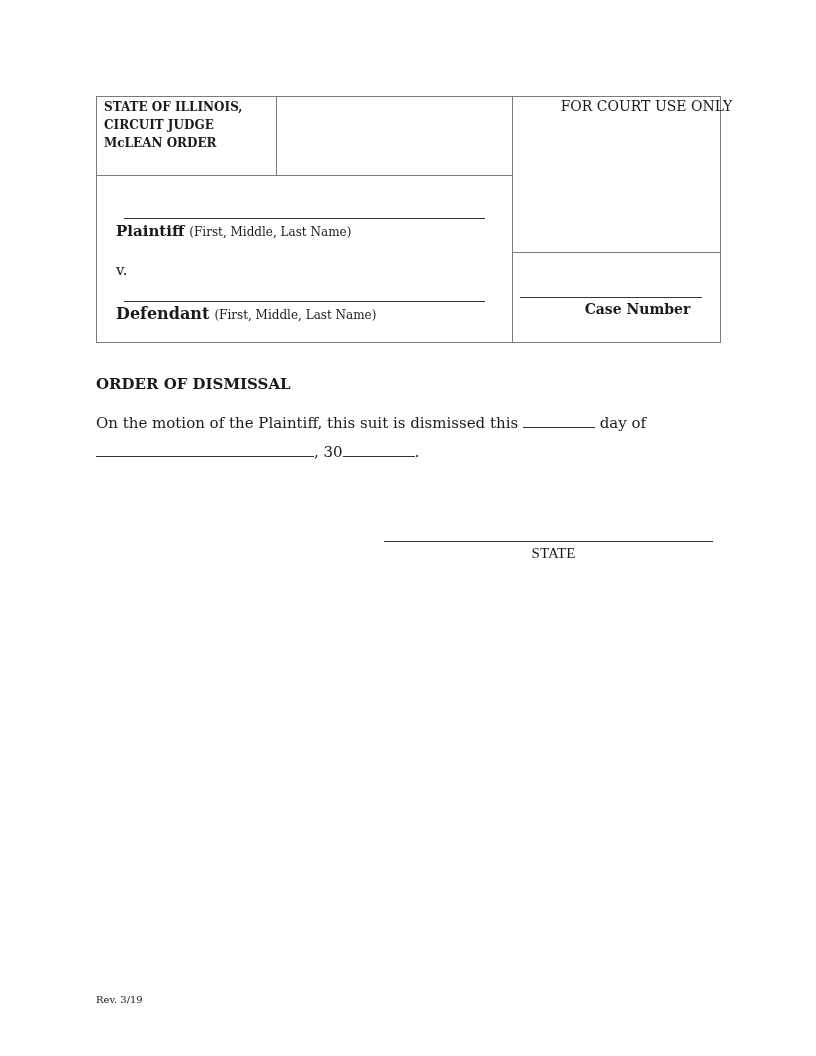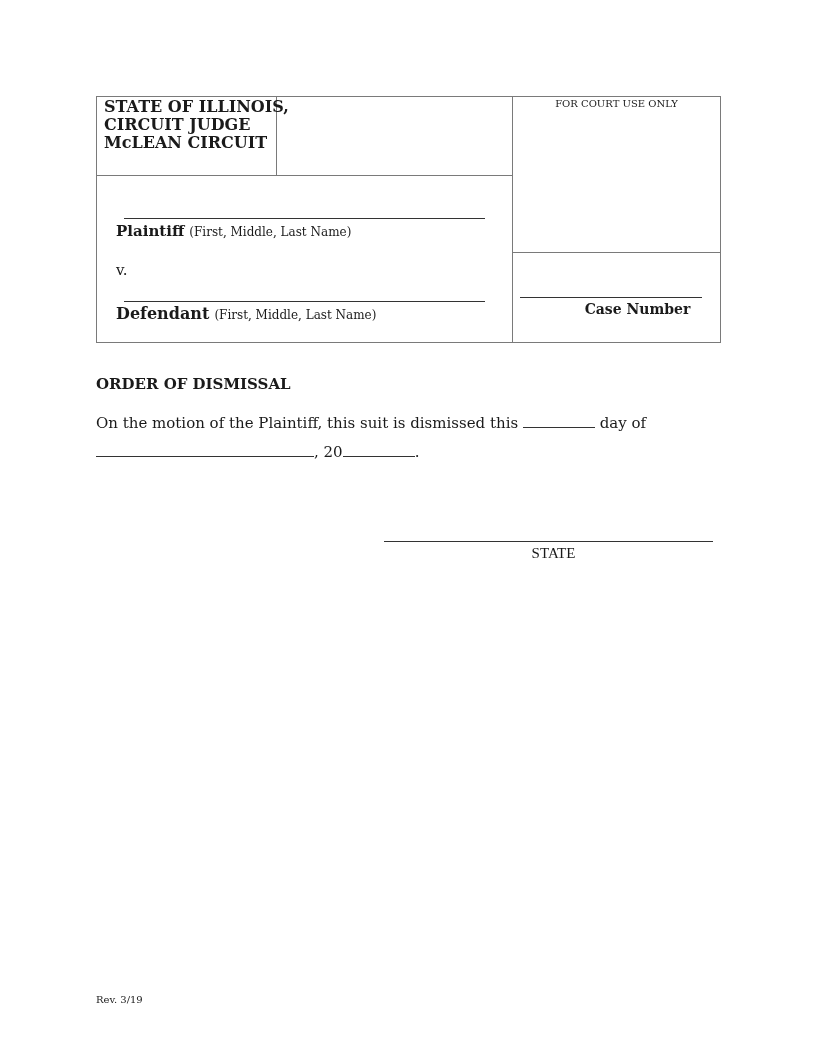--- a/index.html
+++ b/index.html
@@ -7,7 +7,7 @@
     .abs { position: absolute; }
     .box { position: absolute; border: 1px solid #7a7a7a; box-sizing: border-box; }
     .line { position: absolute; height: 0; border-top: 1px solid #333; }
-    .header-text { font-weight: bold; font-size: 16px; line-height: 18px; }
+    .header-text { font-weight: bold; font-size: 12px; line-height: 18px; }
     .small { font-size: 10px; }
     .label-bold { font-weight: bold; font-size: 15px; }
     .label-paren { font-size: 12px; font-weight: normal; }

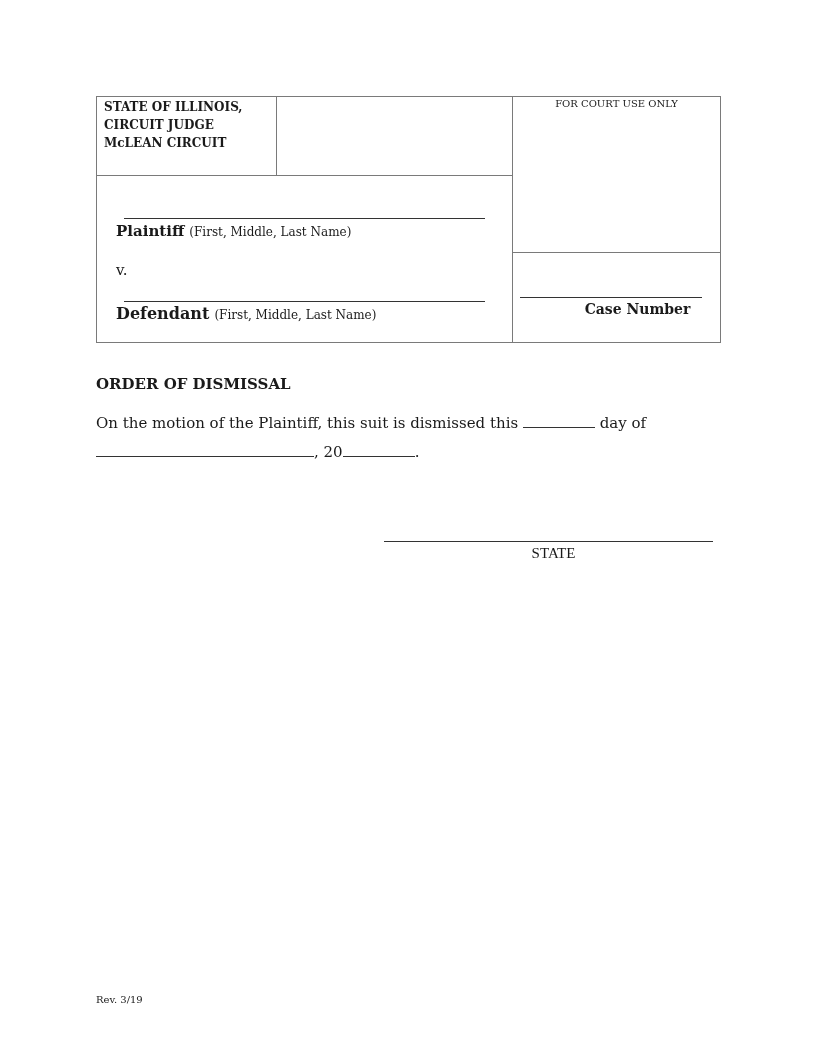--- a/index.html
+++ b/index.html
@@ -8,7 +8,7 @@
     .box { position: absolute; border: 1px solid #7a7a7a; box-sizing: border-box; }
     .line { position: absolute; height: 0; border-top: 1px solid #333; }
     .header-text { font-weight: bold; font-size: 12px; line-height: 18px; }
-    .small { font-size: 10px; }
+    .small { font-size: 14px; padding-left: 30px; }
     .label-bold { font-weight: bold; font-size: 15px; }
     .label-paren { font-size: 12px; font-weight: normal; }
     .title { font-weight: bold; font-size: 15px; }

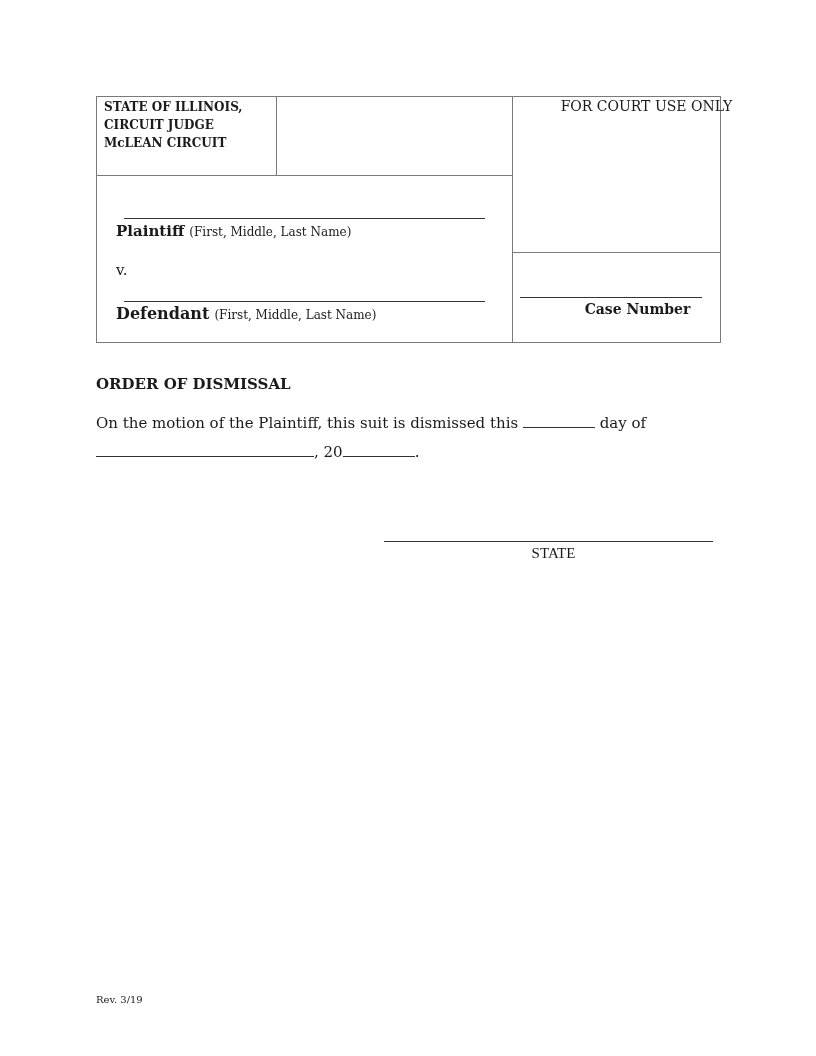--- a/index.html
+++ b/index.html
@@ -31,7 +31,7 @@
 <div class="abs header-text" style="left:104px; top:98px;">
   <div>STATE OF ILLINOIS,</div>
   <div>CIRCUIT JUDGE</div>
-  <div>McLEAN CIRCUIT</div>
+  <div>McLEAN ORDER</div>
 </div>
 
 <div class="abs small" style="left:512px; top:98px; width:209px; text-align:center;">FOR COURT USE ONLY</div>

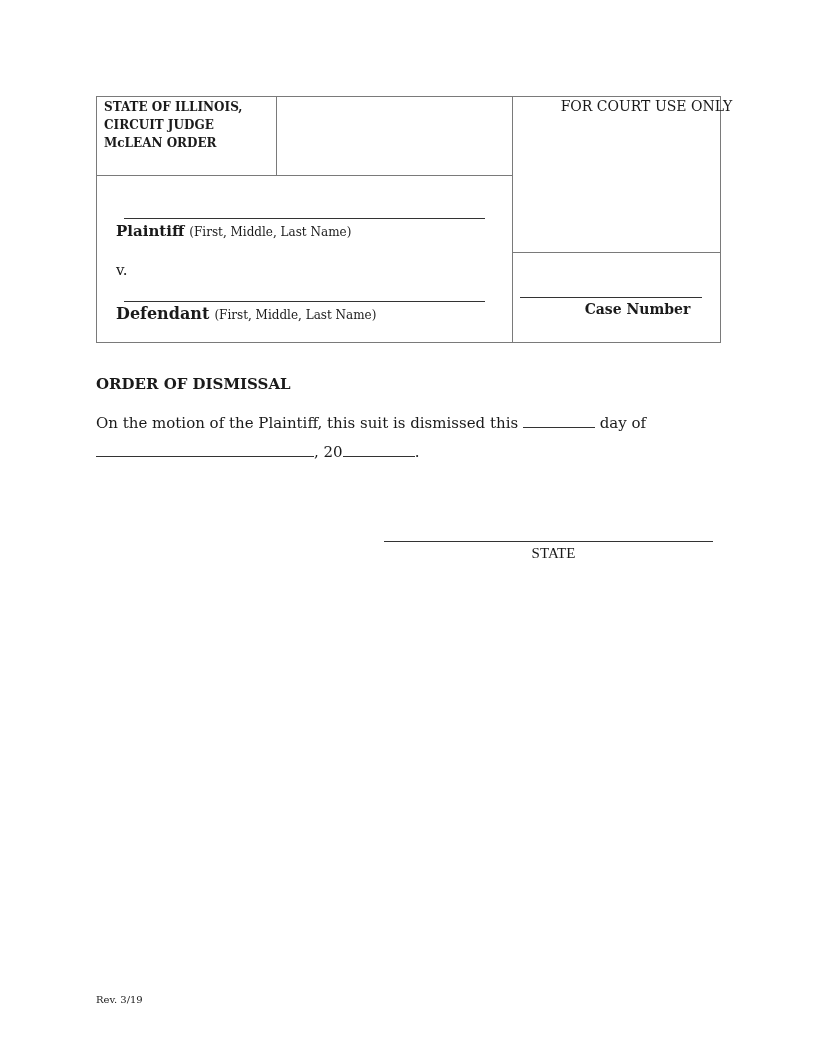--- a/index.html
+++ b/index.html
@@ -62,7 +62,7 @@
 </div>
 
 <div class="abs body-text" style="left:96px; top:442px; white-space:nowrap;">
-  <span class="blank" style="width:218px;"></span><span>, 20</span><span class="blank" style="width:72px;"></span><span>.</span>
+  <span class="blank" style="width:218px;"></span><span>, 30</span><span class="blank" style="width:72px;"></span><span>.</span>
 </div>
 
 <div class="line" style="left:384px; top:541px; width:329px;"></div>

